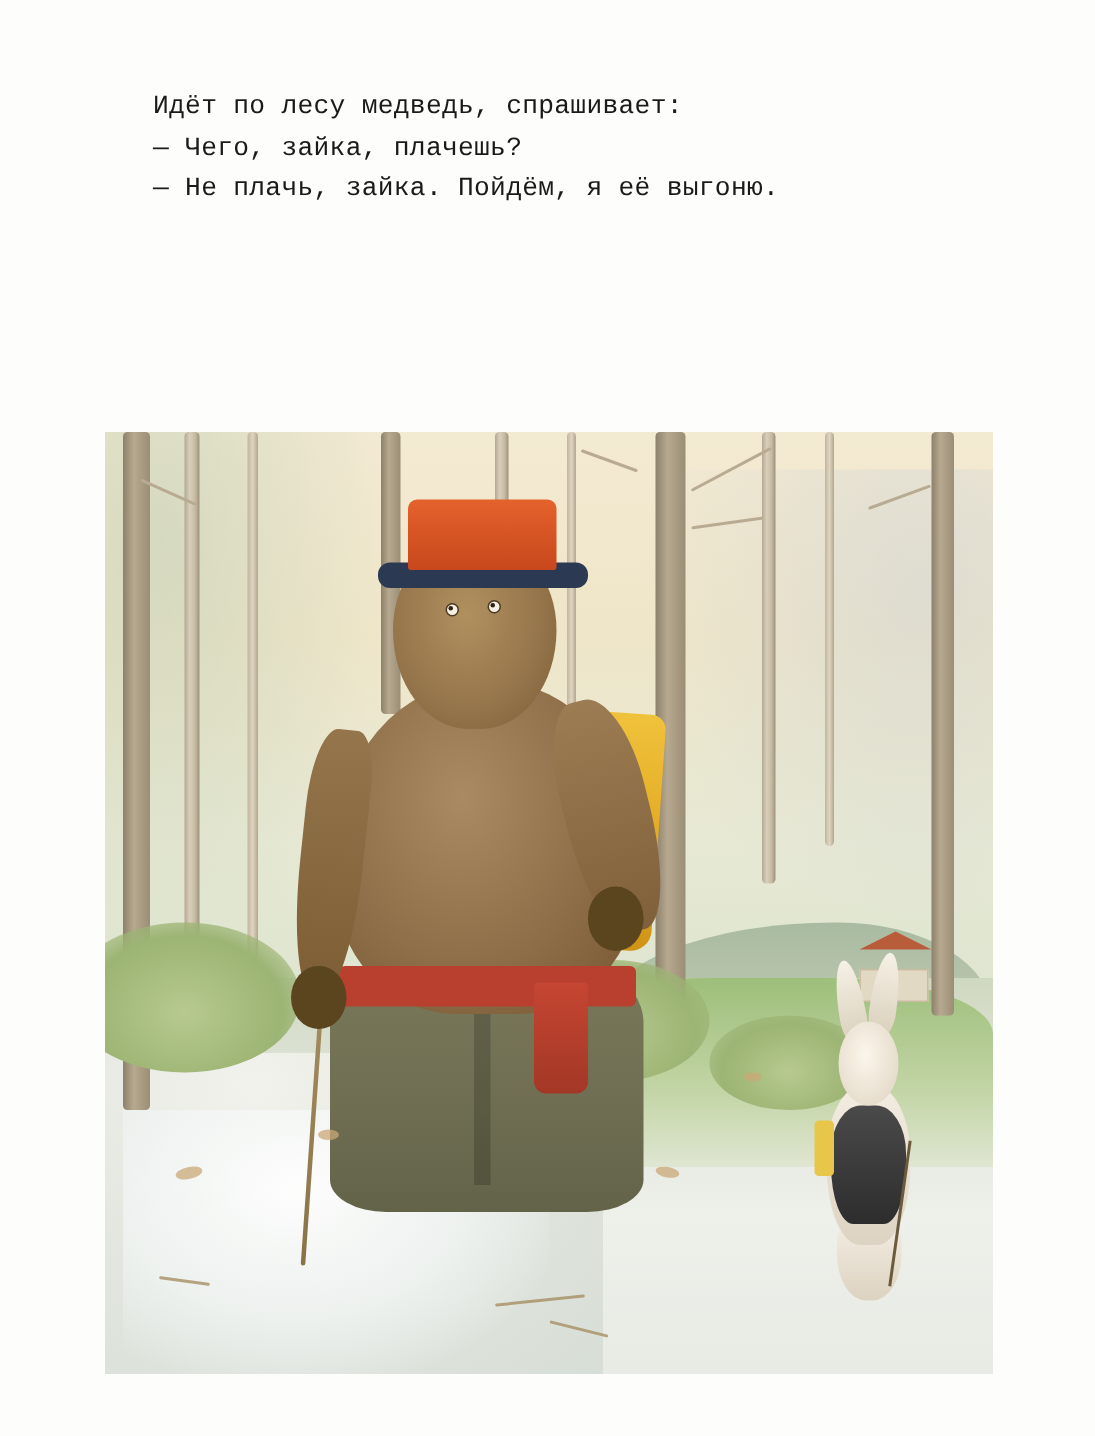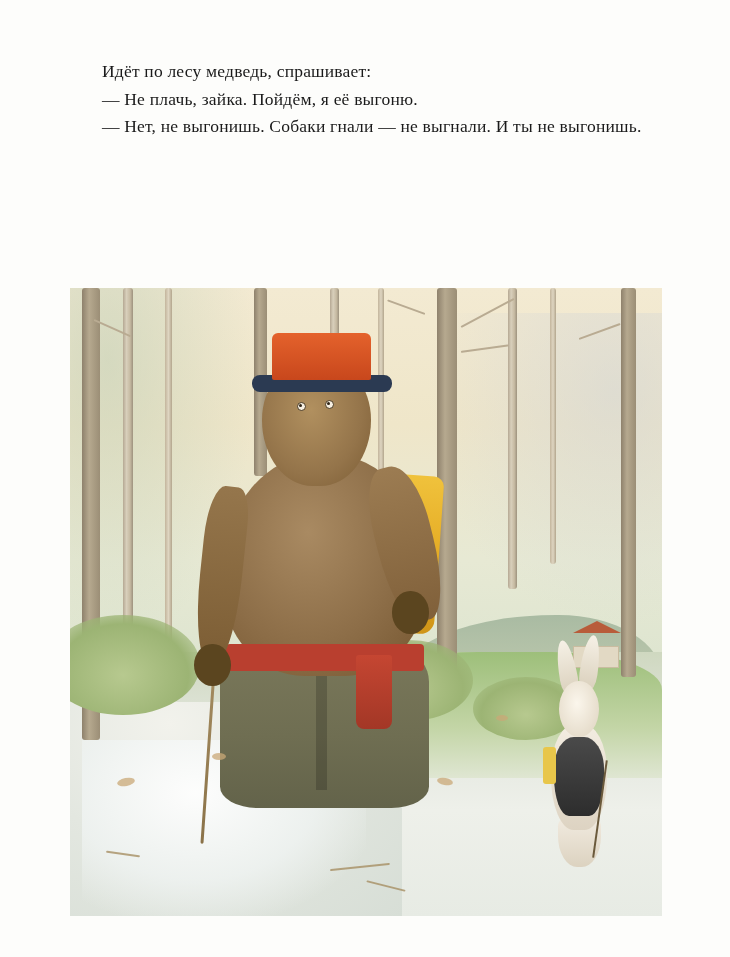--- a/index.html
+++ b/index.html
@@ -27,7 +27,7 @@
     width: 586px;
   }
   .story-text {
-    font-family: Liberation Serif, serif;
+    font-family: Liberation Mono, monospace;
     font-size: 17.5px;
     line-height: 1.58;
     color: #1a1a1a;

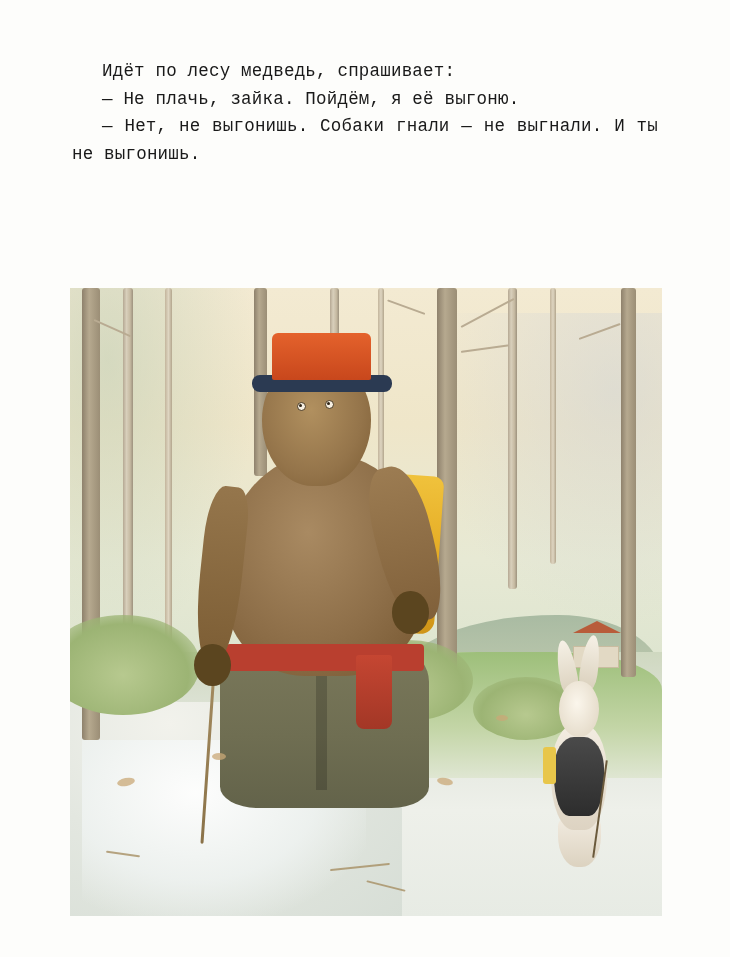--- a/index.html
+++ b/index.html
@@ -257,6 +257,7 @@
   <div class="page-inner">
     <div class="story-text">
       <p class="para">Идёт по лесу медведь, спрашивает:</p>
+      <p class="para dash">— Чего, зайка, плачешь?</p>
       <p class="para dash">— Не плачь, зайка. Пойдём, я её выгоню.</p>
       <p class="para dash">— Нет, не выгонишь. Собаки гнали — не выгнали. И ты не выгонишь.</p>
     </div>

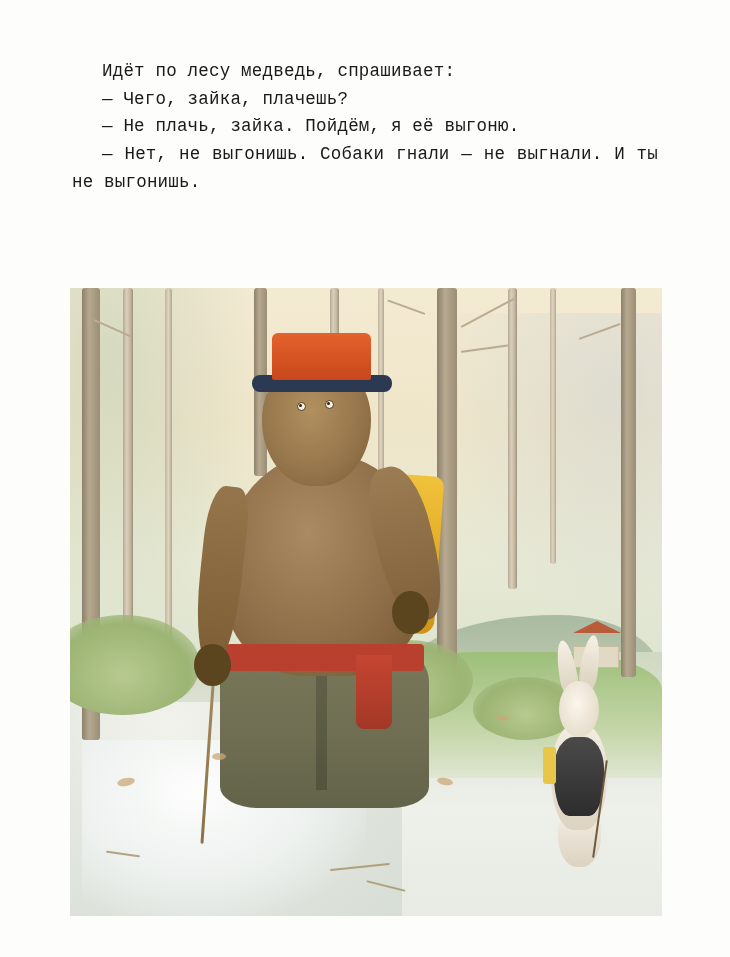--- a/index.html
+++ b/index.html
@@ -259,7 +259,6 @@
       <p class="para">Идёт по лесу медведь, спрашивает:</p>
       <p class="para dash">— Чего, зайка, плачешь?</p>
       <p class="para dash">— Не плачь, зайка. Пойдём, я её выгоню.</p>
-      <p class="para dash">— Нет, не выгонишь. Собаки гнали — не выгнали. И ты не выгонишь.</p>
     </div>
   </div>
 

